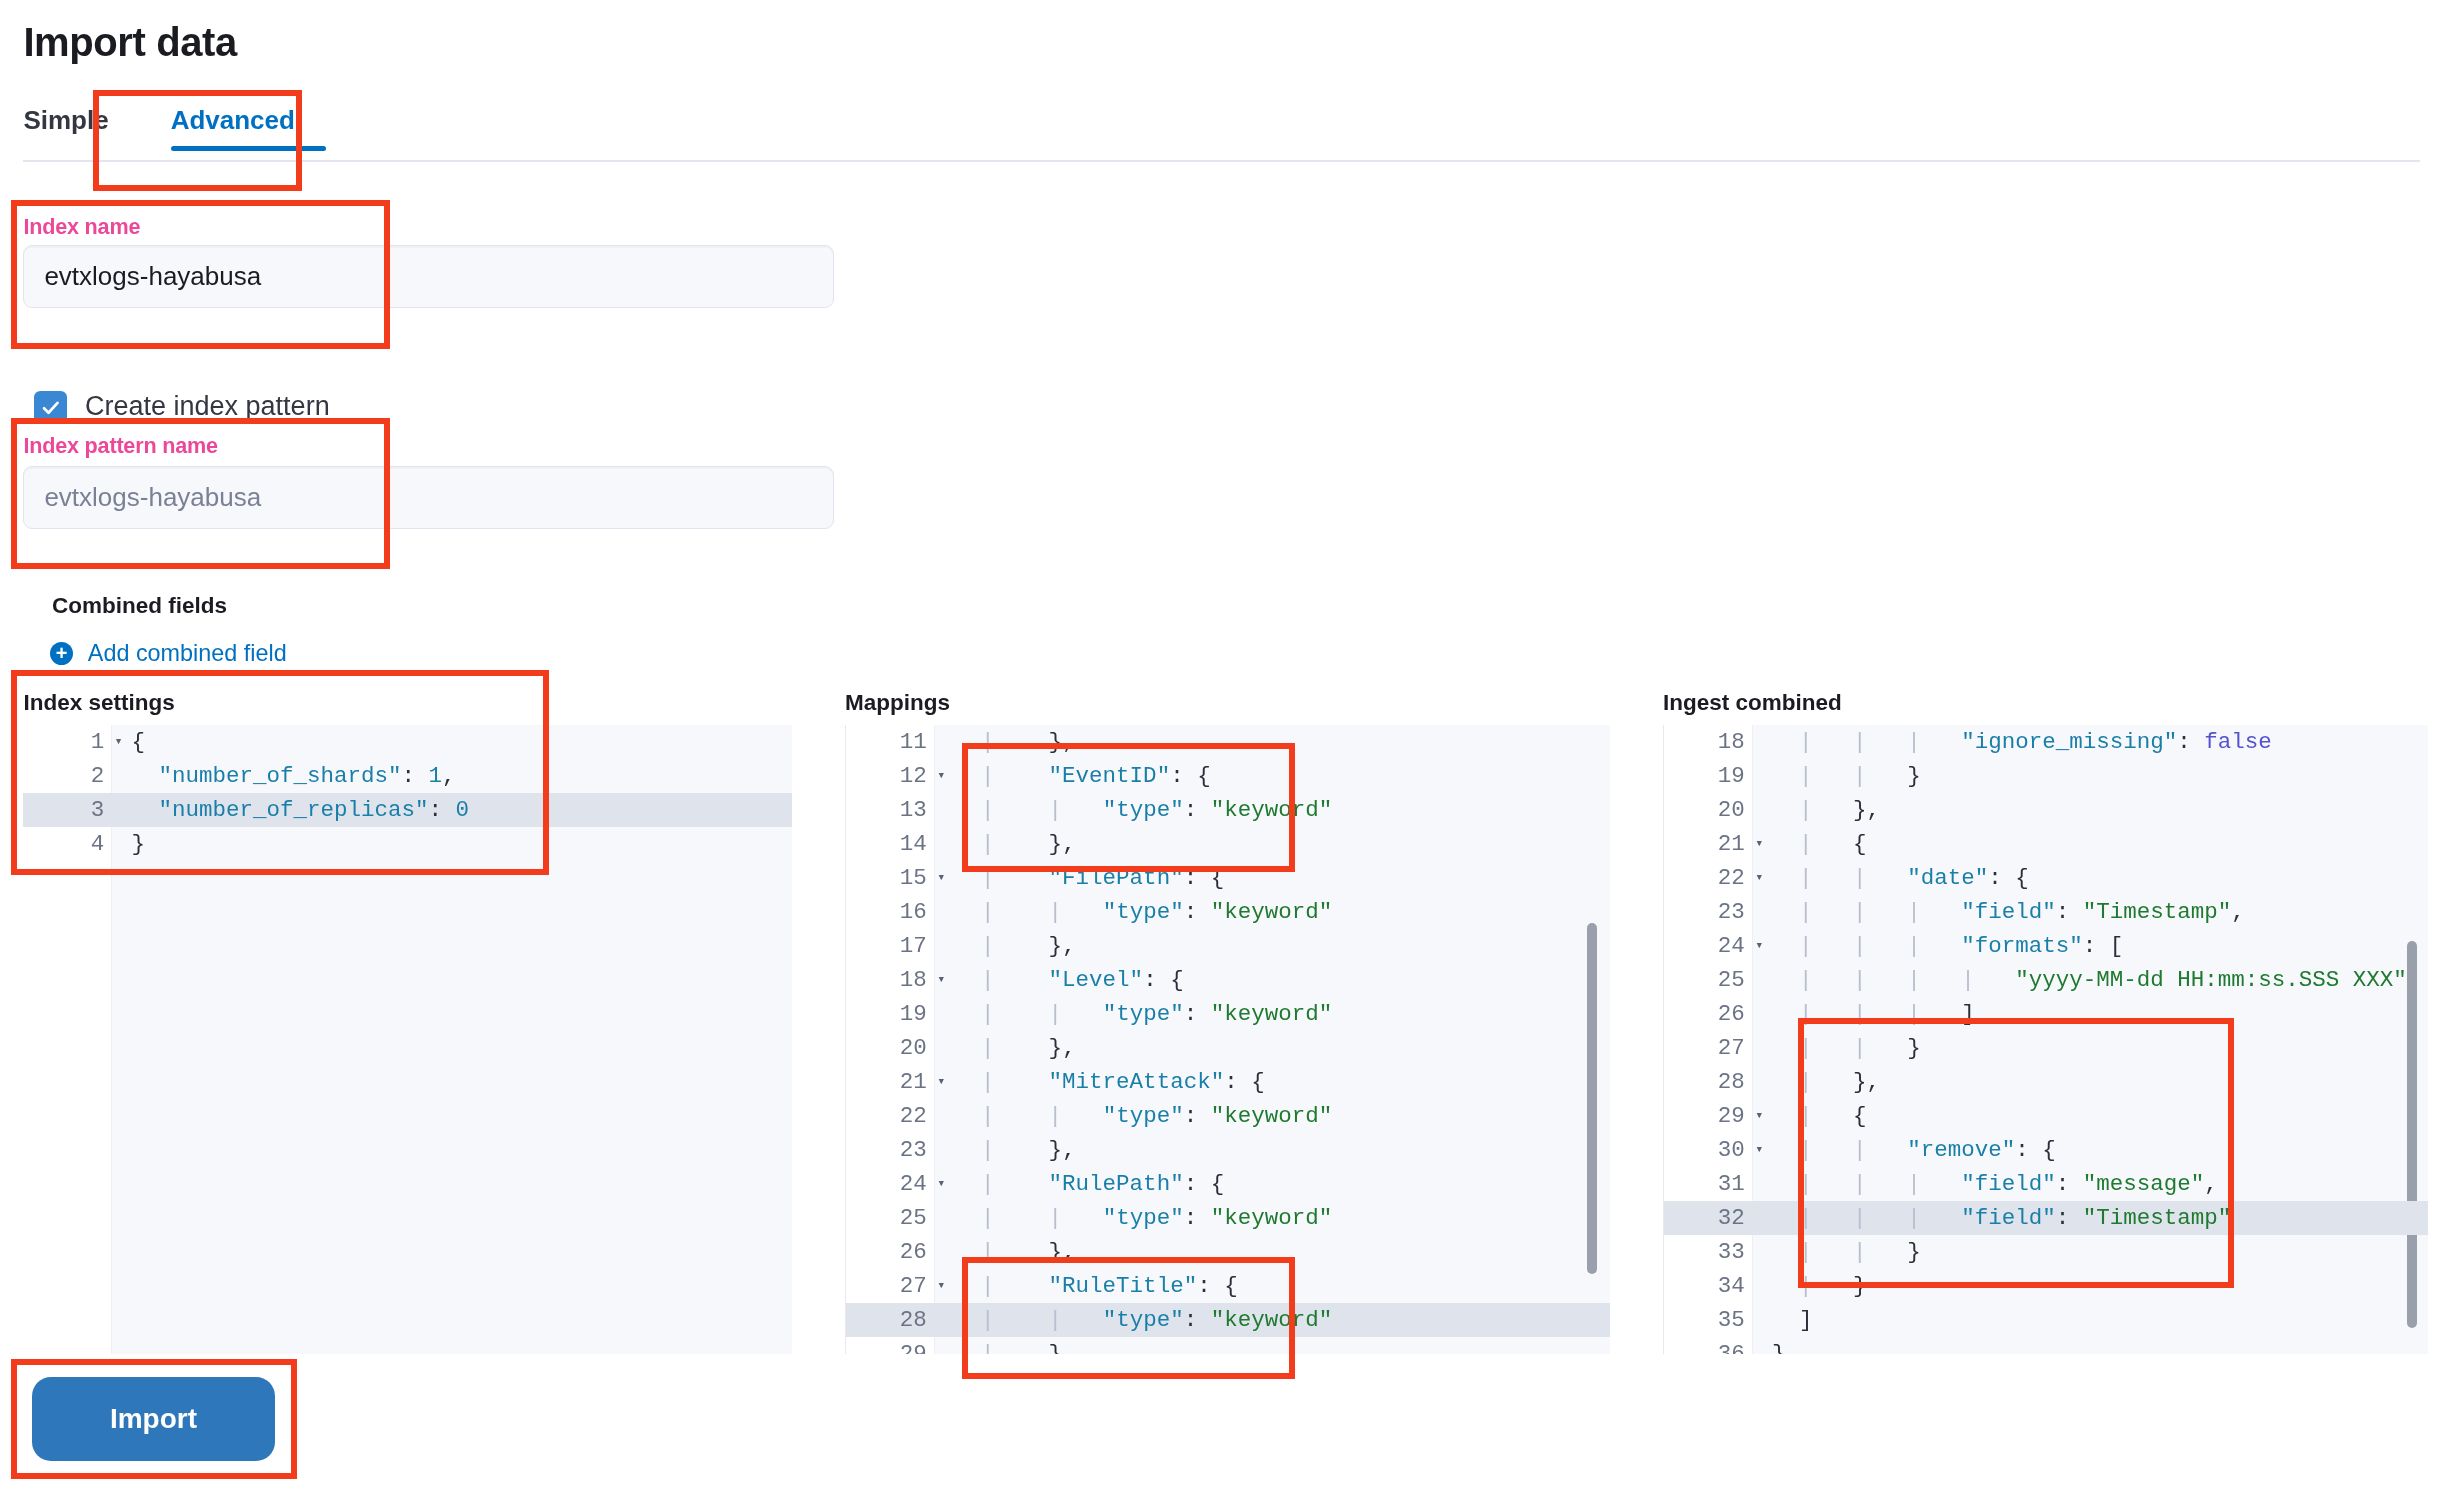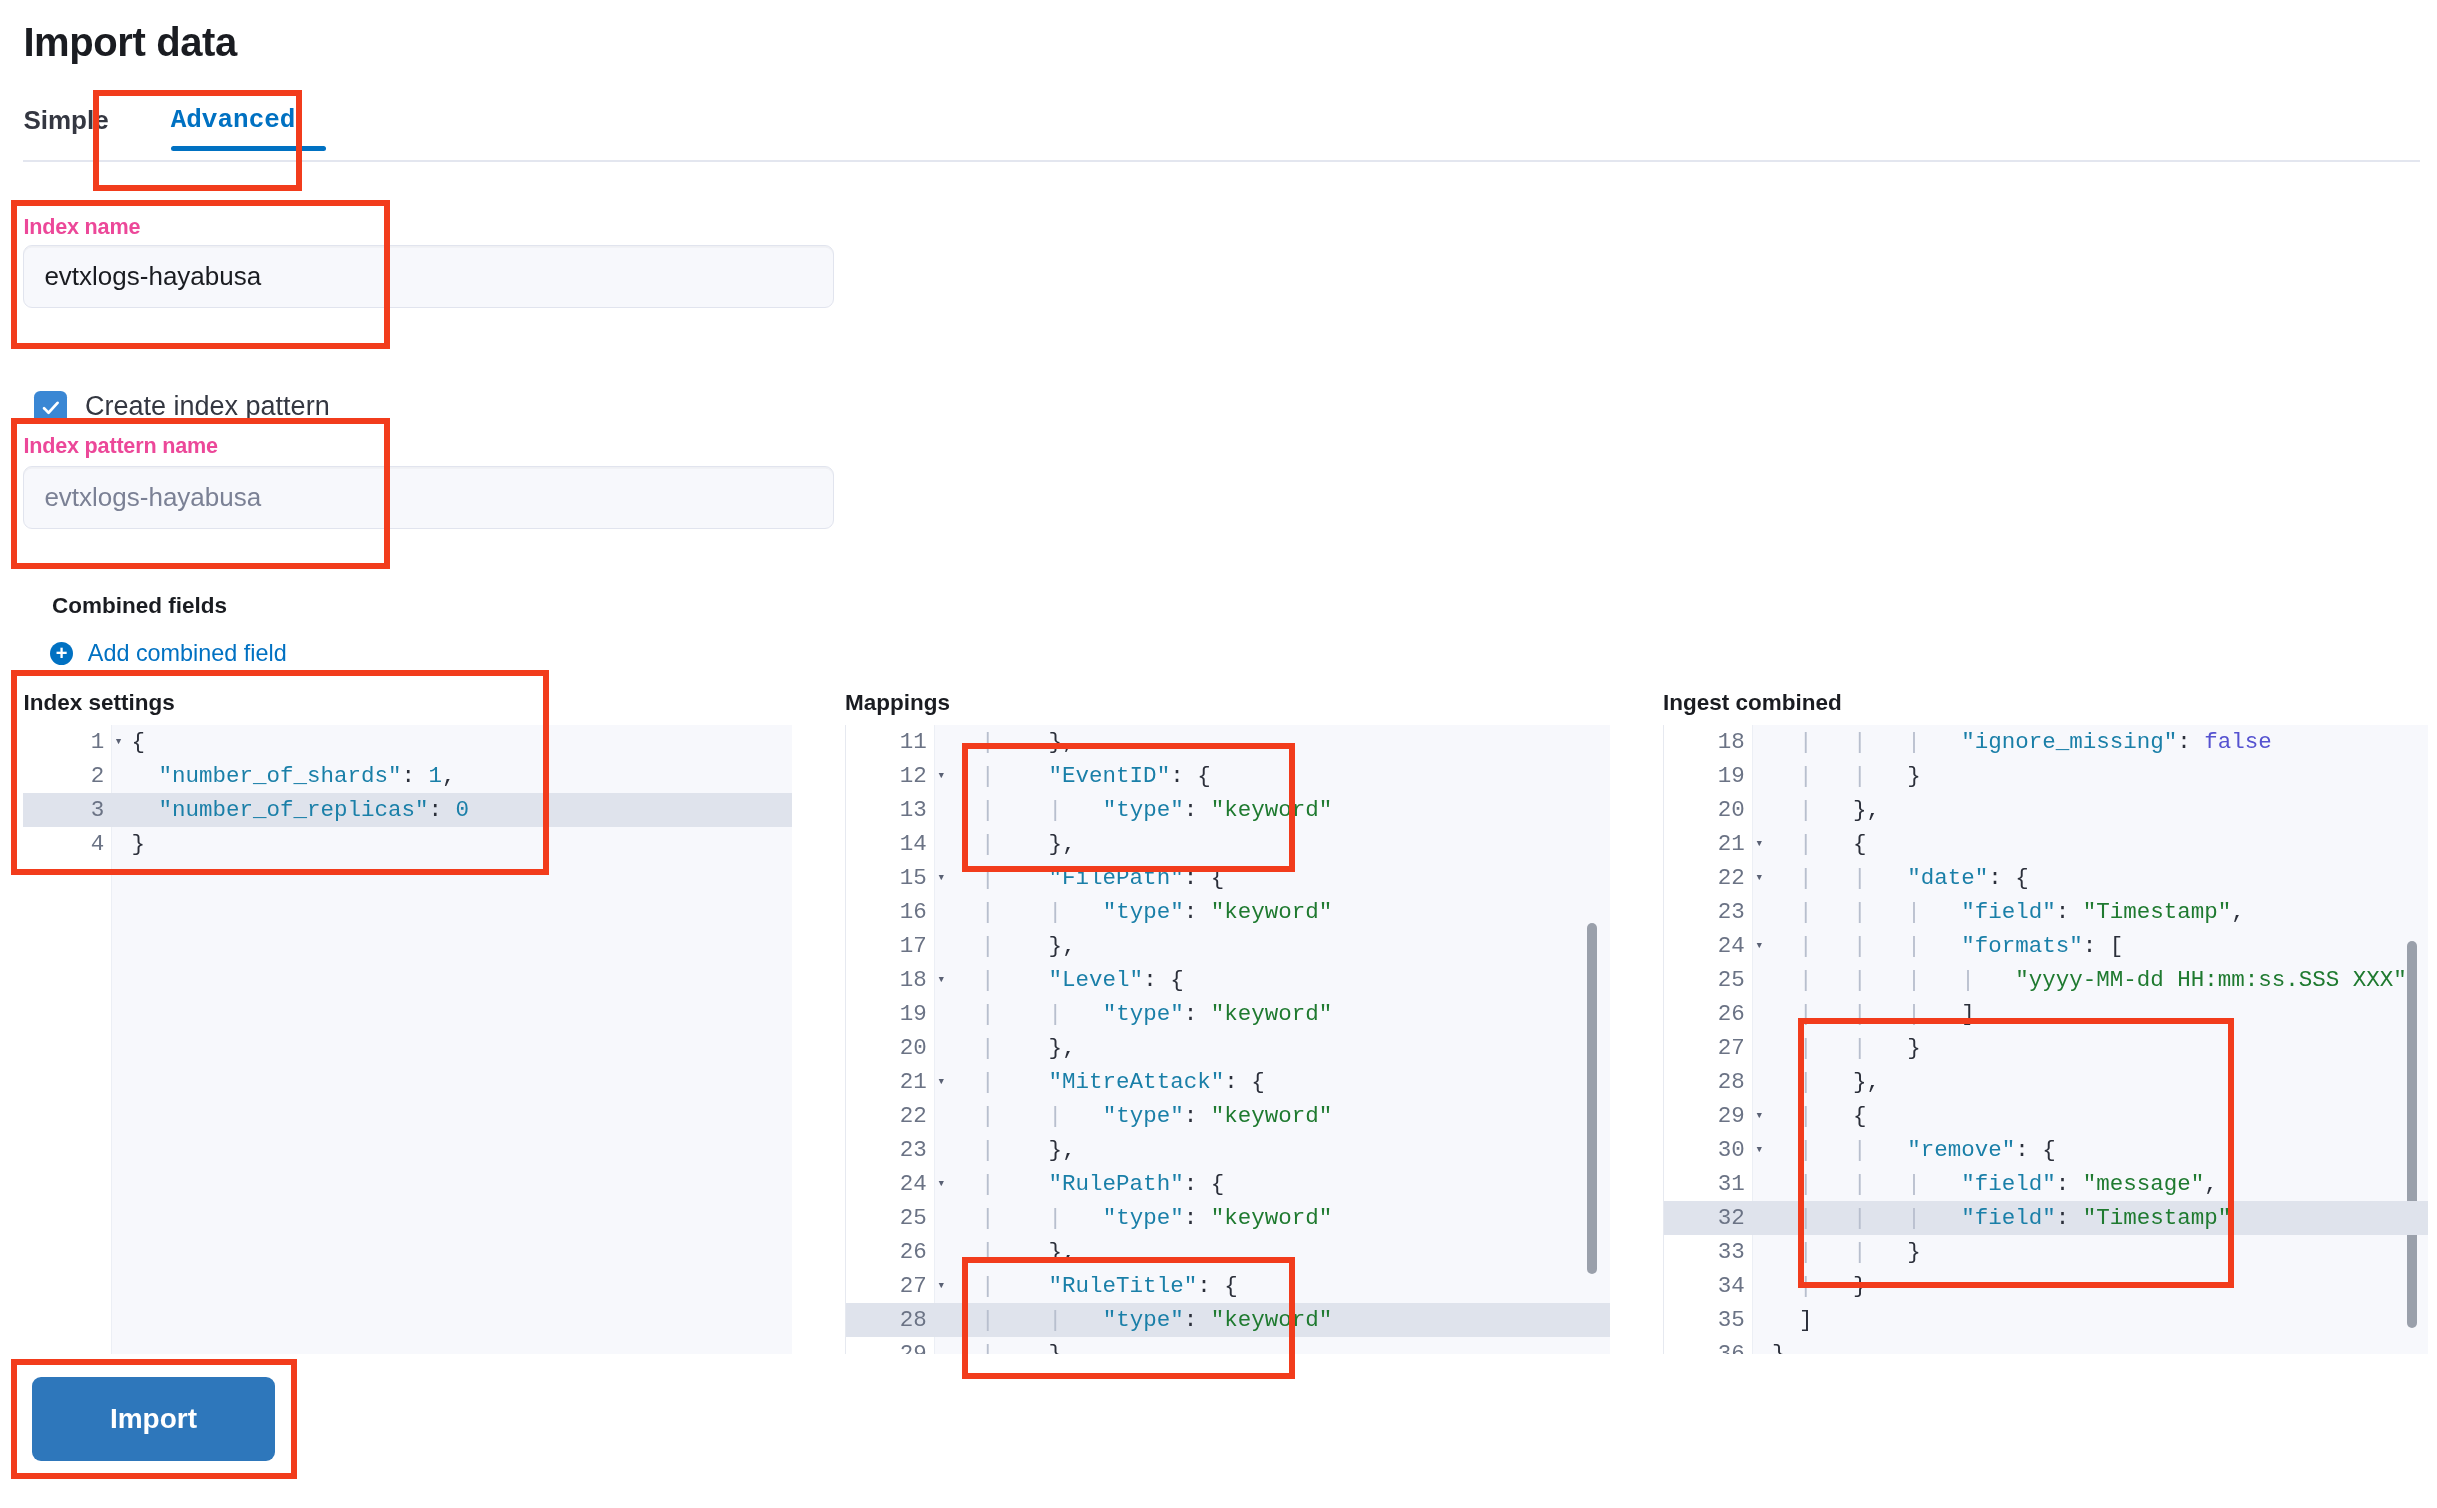--- a/index.html
+++ b/index.html
@@ -45,7 +45,7 @@
     position: relative;
     line-height: 1;
   }
-  .tab.spaced { padding-left: 31px; font-family: Liberation Mono, monospace; }
+  .tab.spaced { padding-left: 31px; }
   .tab.active { color: #0071c2; }
   .tab.active::after {
     content: "";

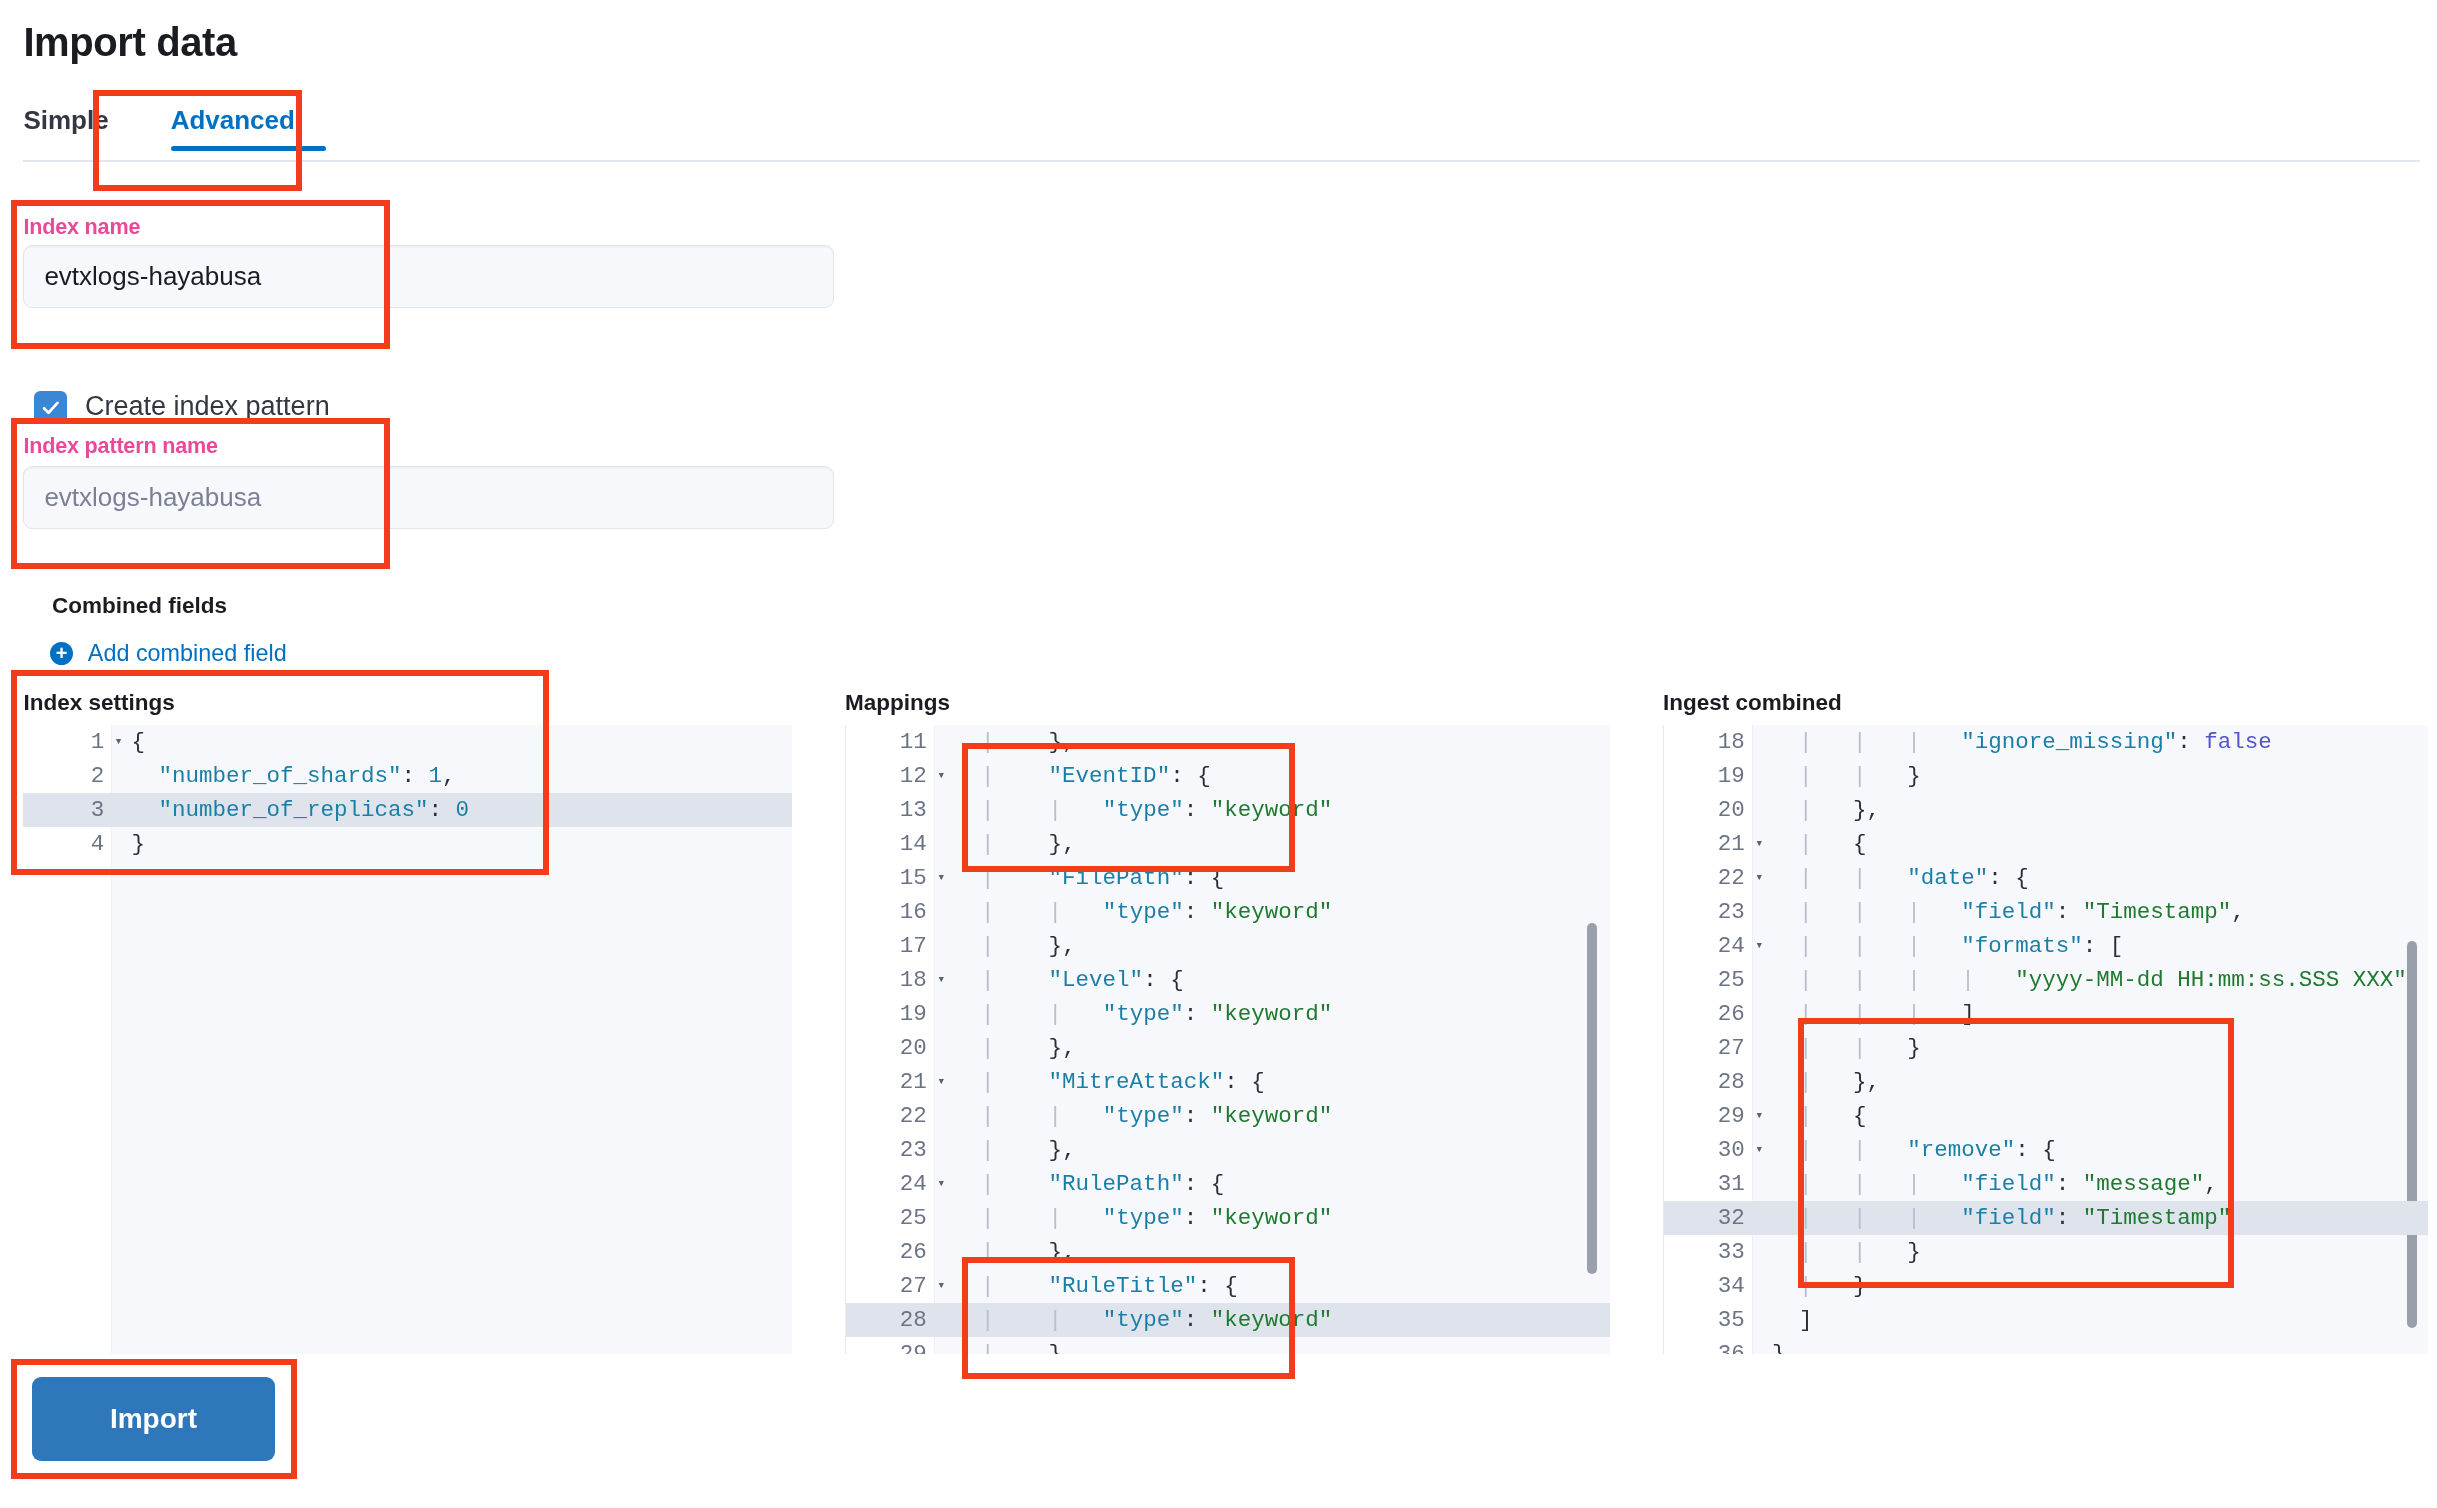--- a/index.html
+++ b/index.html
@@ -227,7 +227,7 @@
     height: 84px;
     background: #2e77bb;
     border: none;
-    border-radius: 9px;
+    border-radius: 19px;
     color: #ffffff;
     font-size: 28px;
     font-weight: bold;

